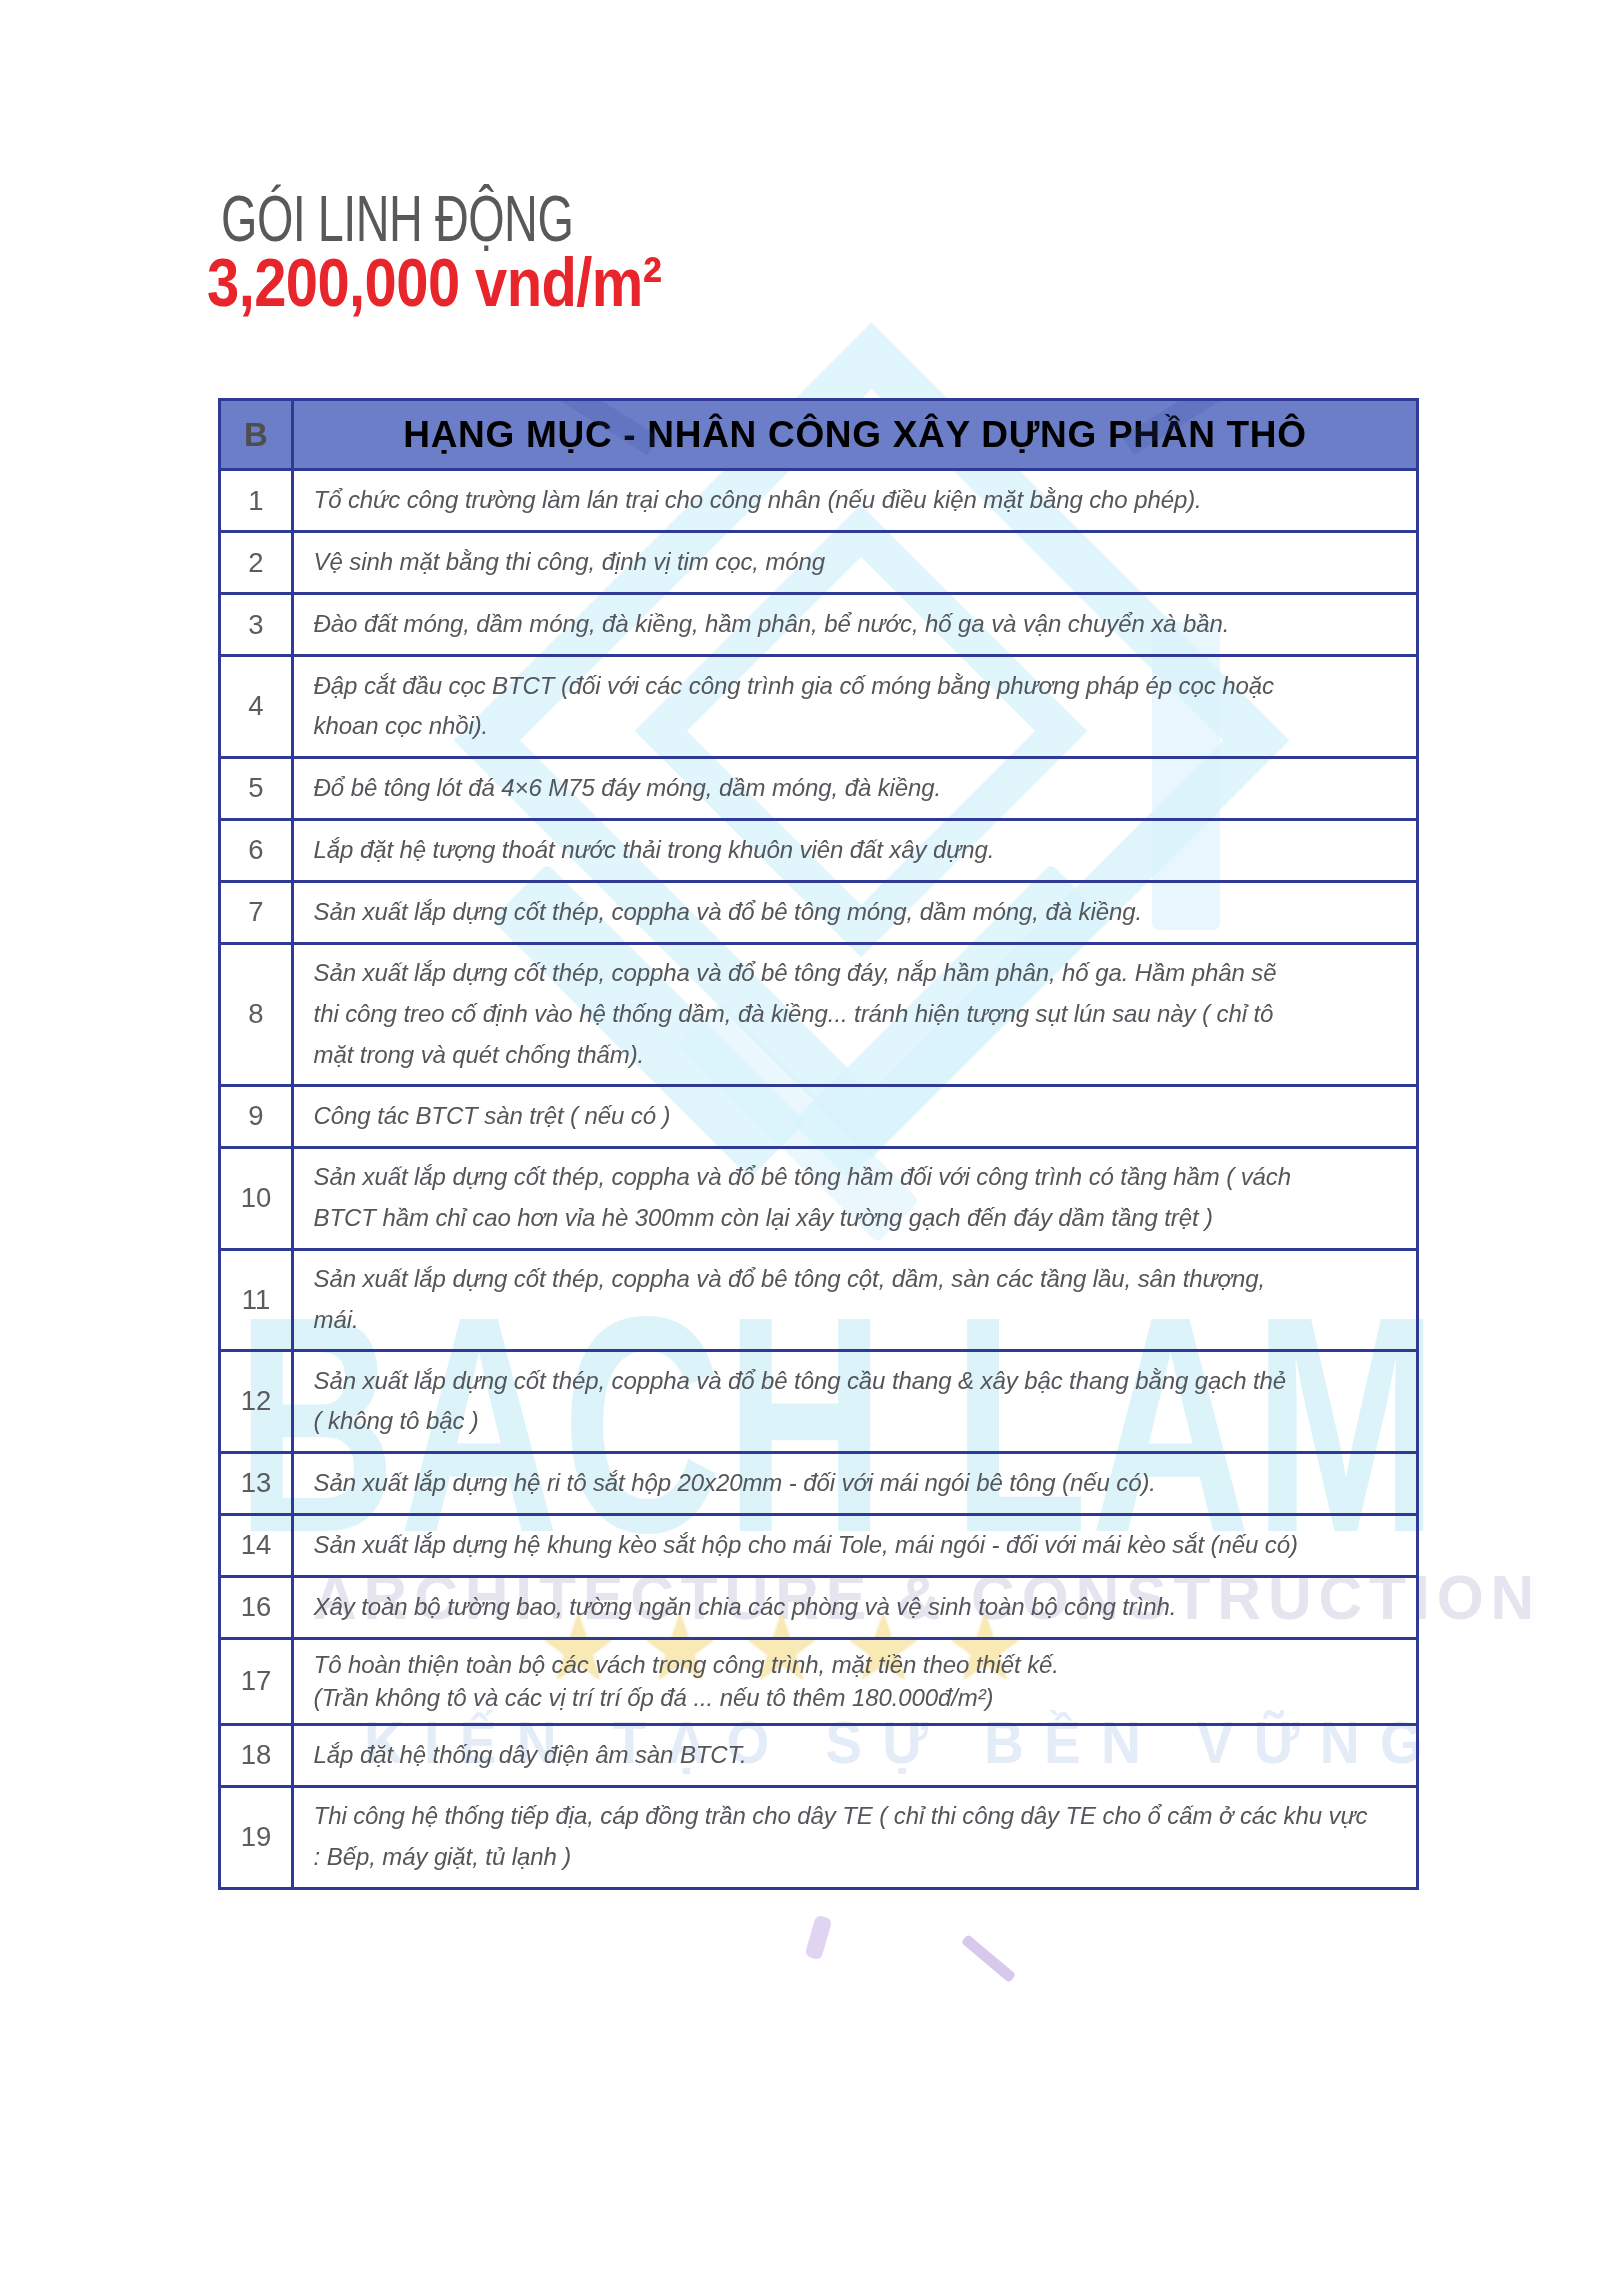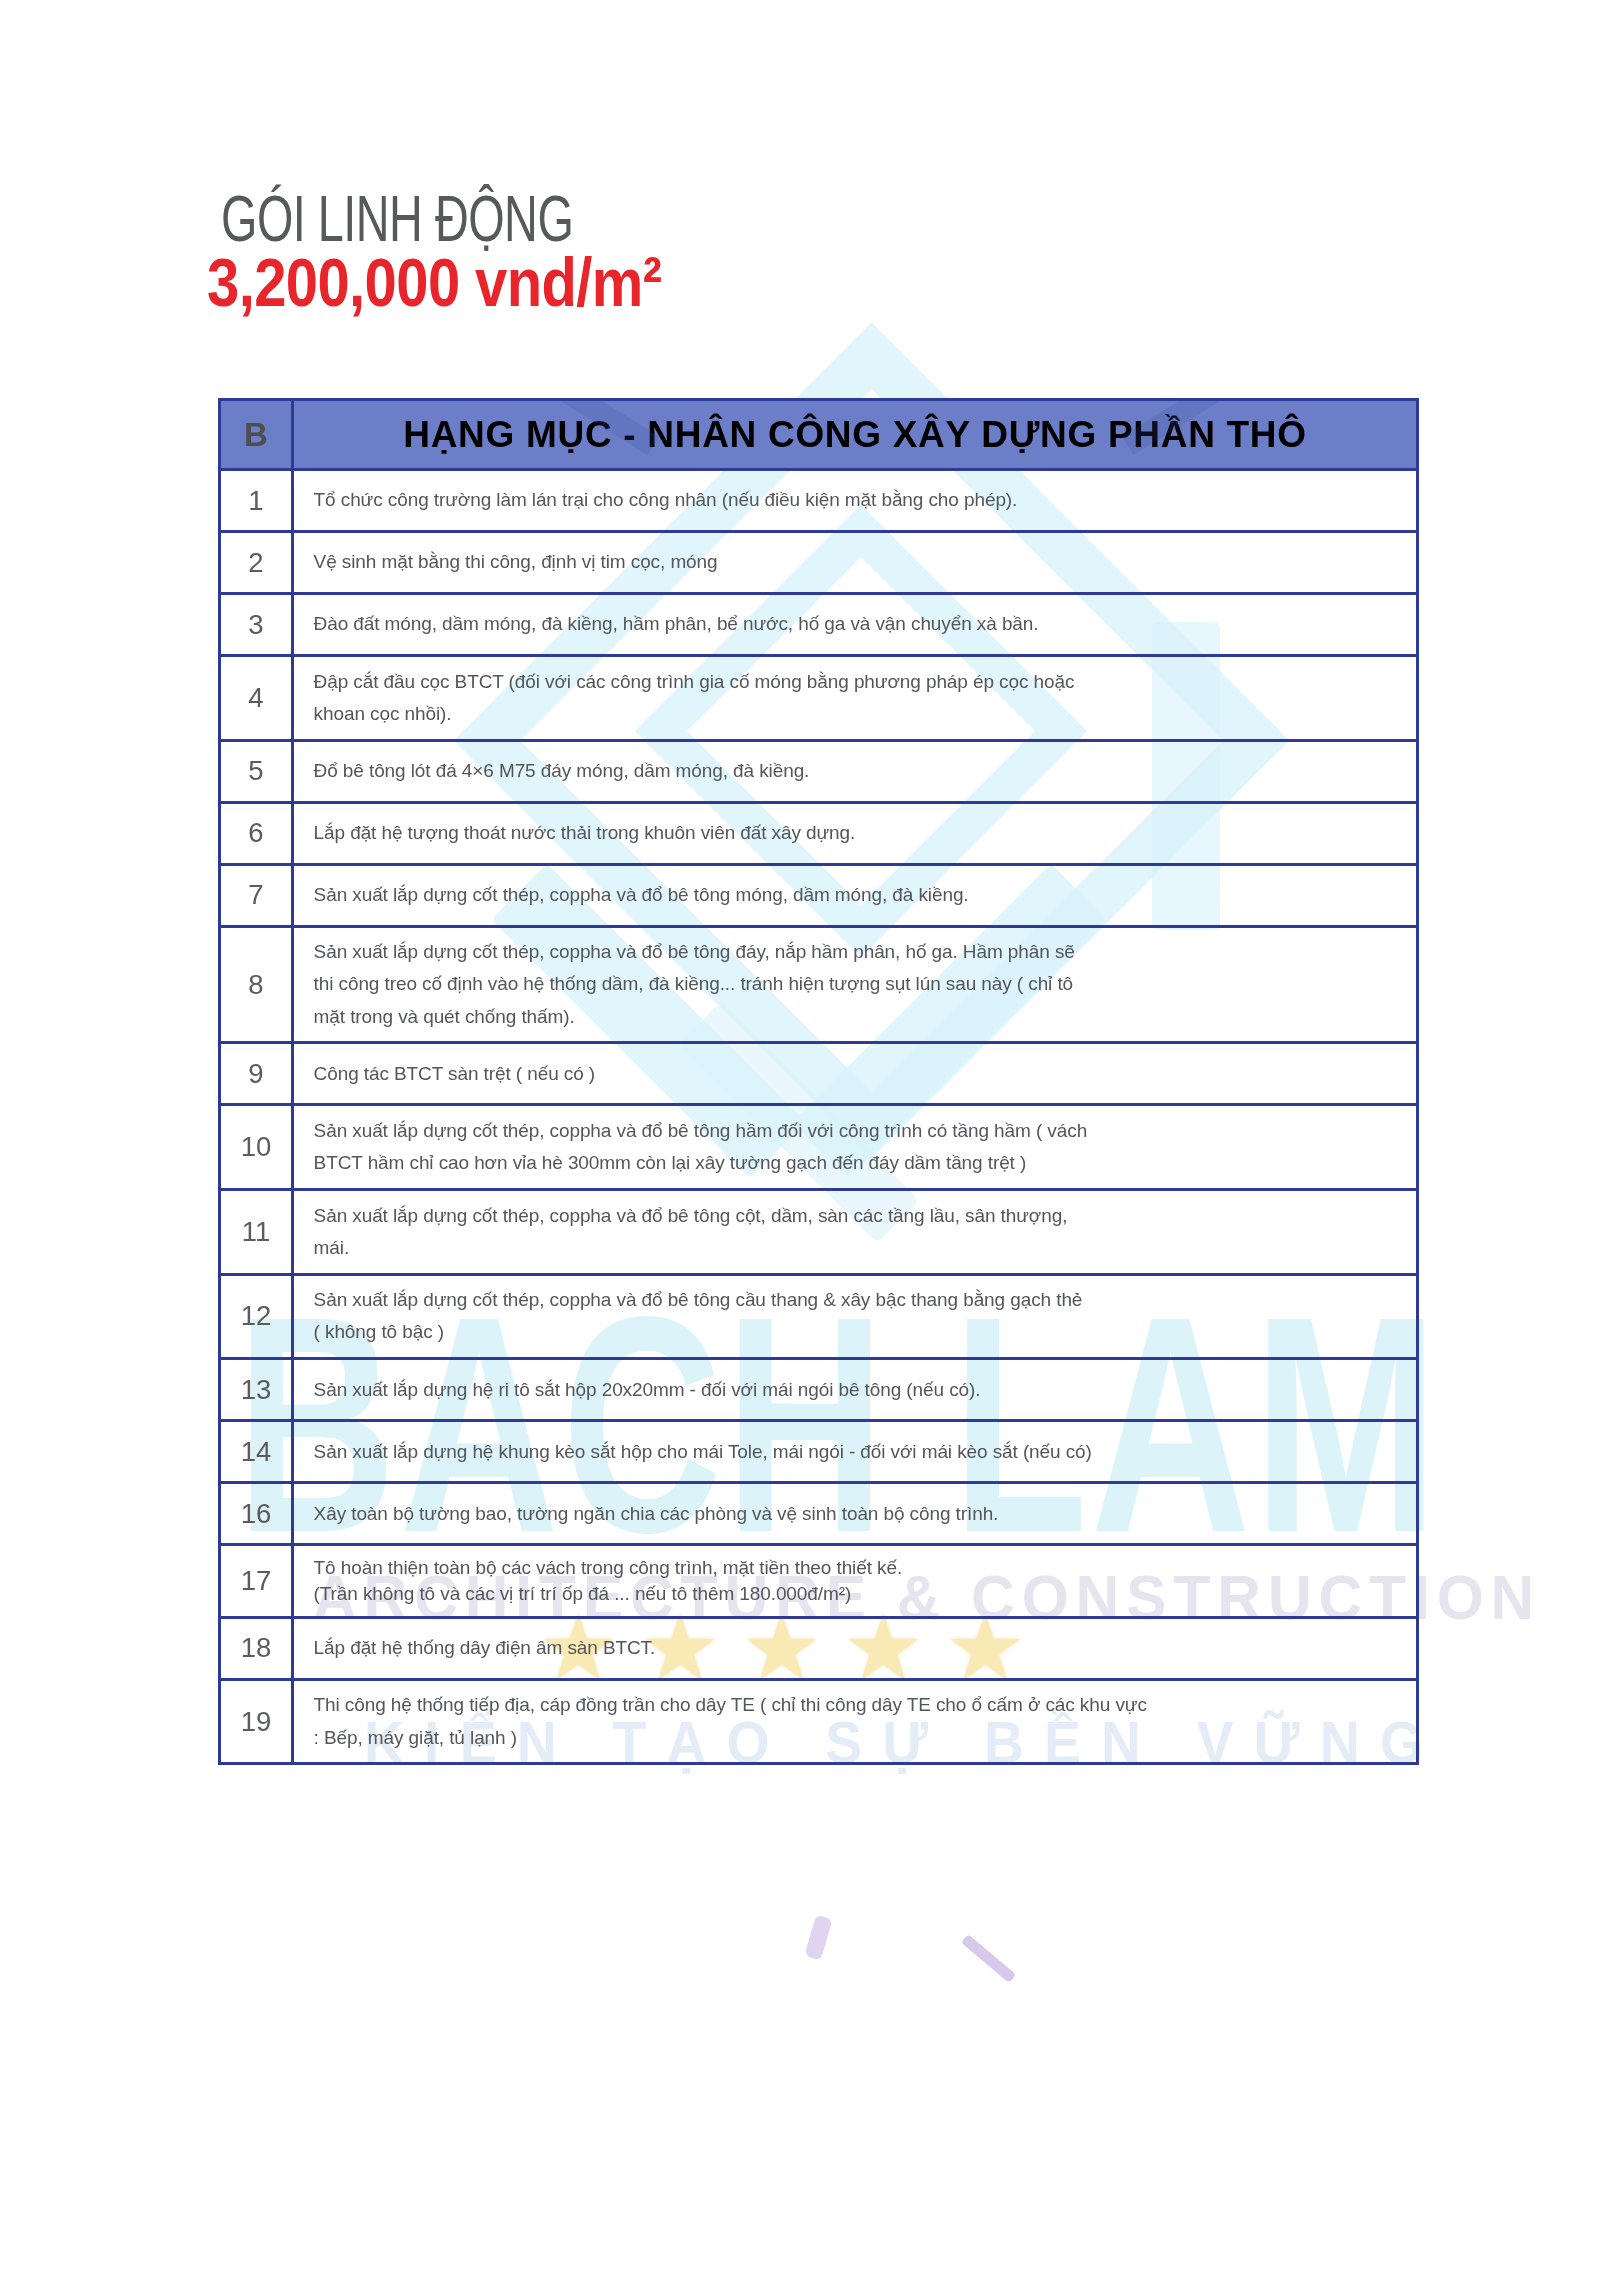--- a/index.html
+++ b/index.html
@@ -90,7 +90,7 @@
   }
   td.desc{
     padding:8.5px 14.4px 8.5px 19.6px;vertical-align:middle;
-    font-size:19px;color:#55565a;
+    font-size:24px;font-style:italic;color:#55565a;
     line-height:1.7;letter-spacing:-0.1px;
     white-space:pre-line;background:transparent;
   }

